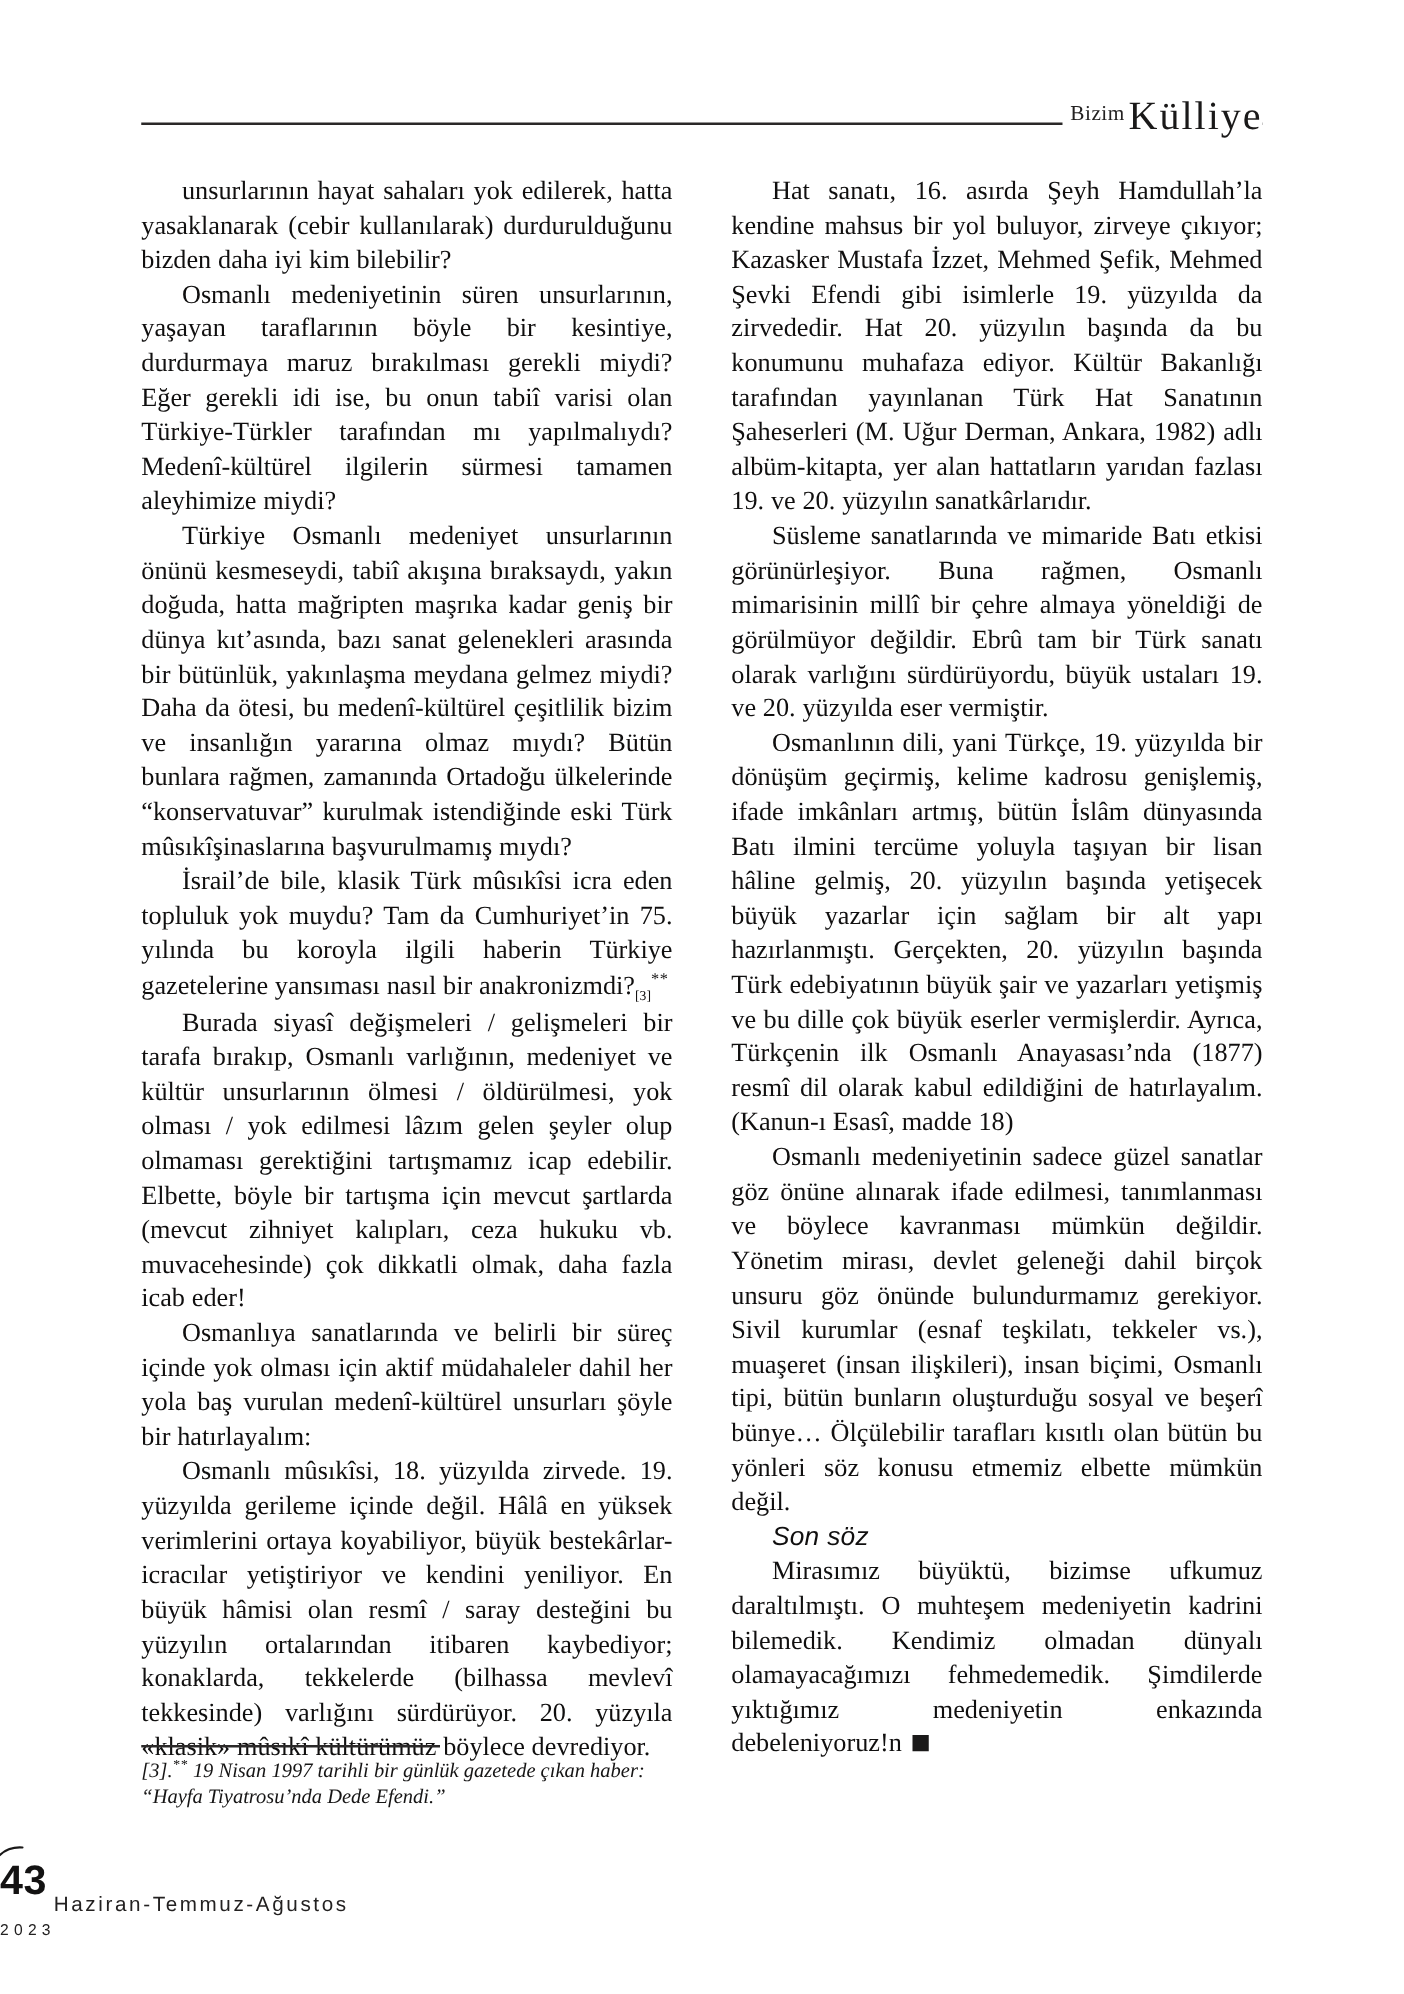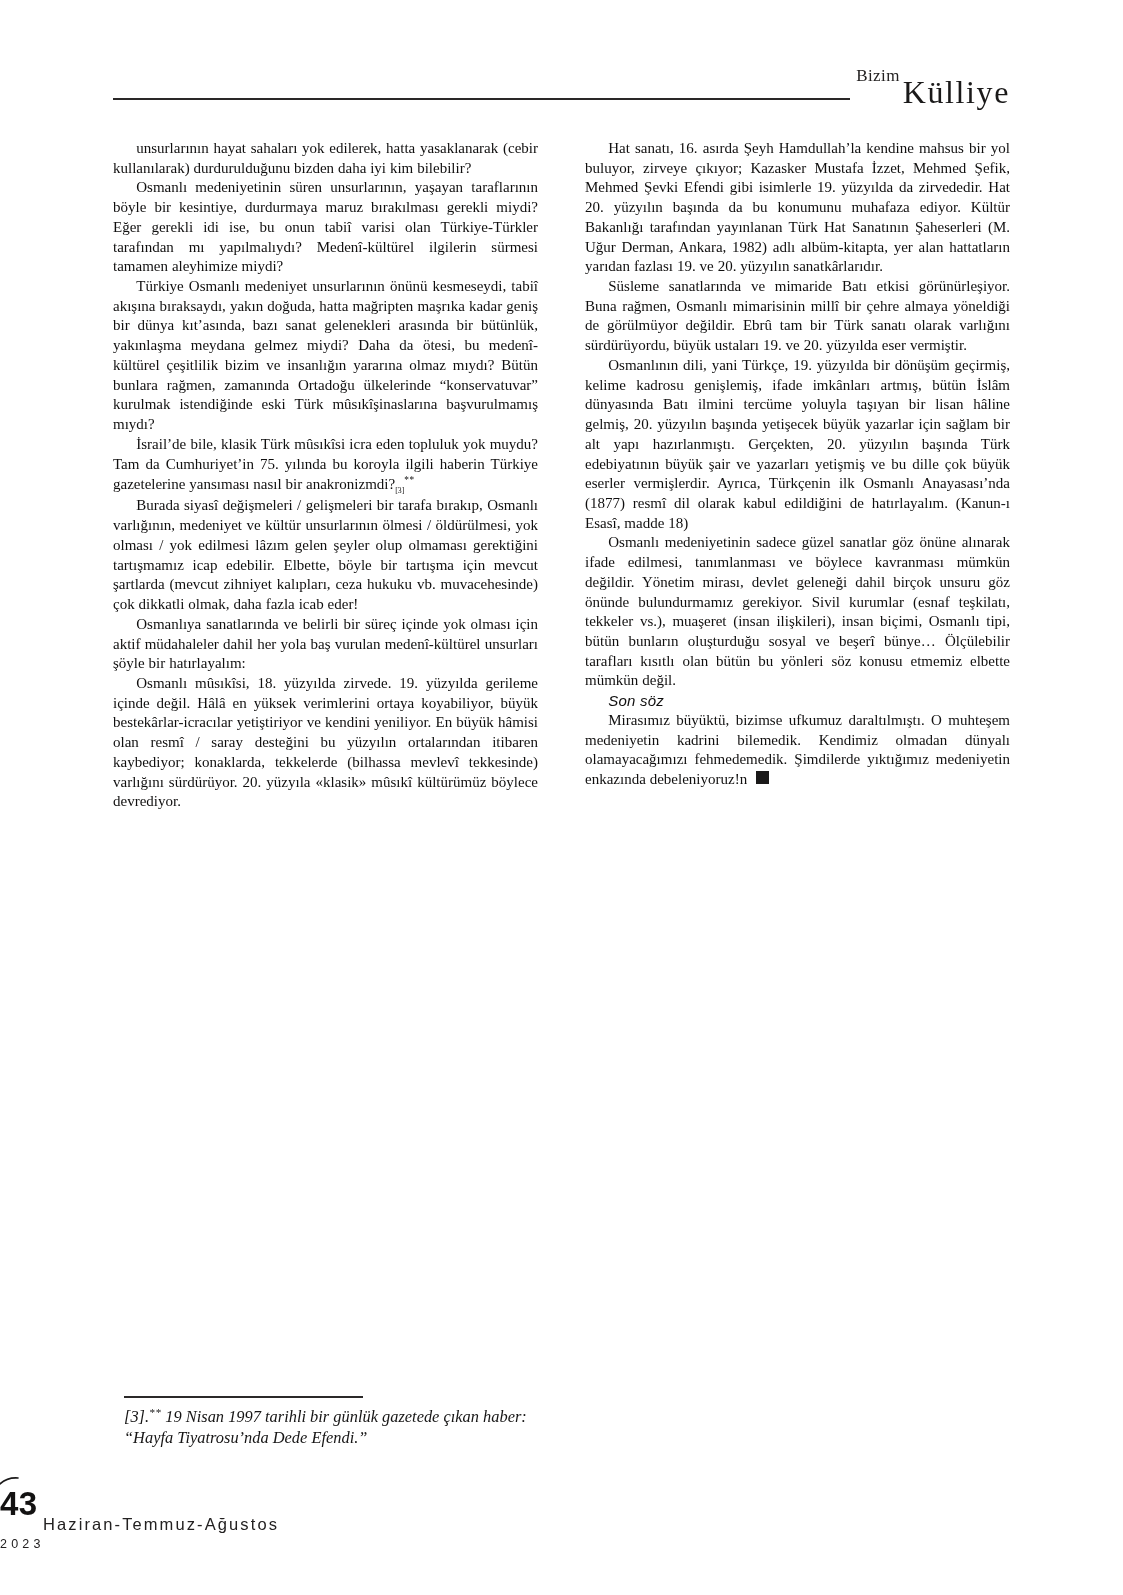--- a/index.html
+++ b/index.html
@@ -40,7 +40,7 @@
     right: 0;
     bottom: 0;
     display: flex;
-    align-items: flex-start;
+    align-items: flex-end;
     background: #ffffff;
     padding-left: 6px;
     line-height: 1;

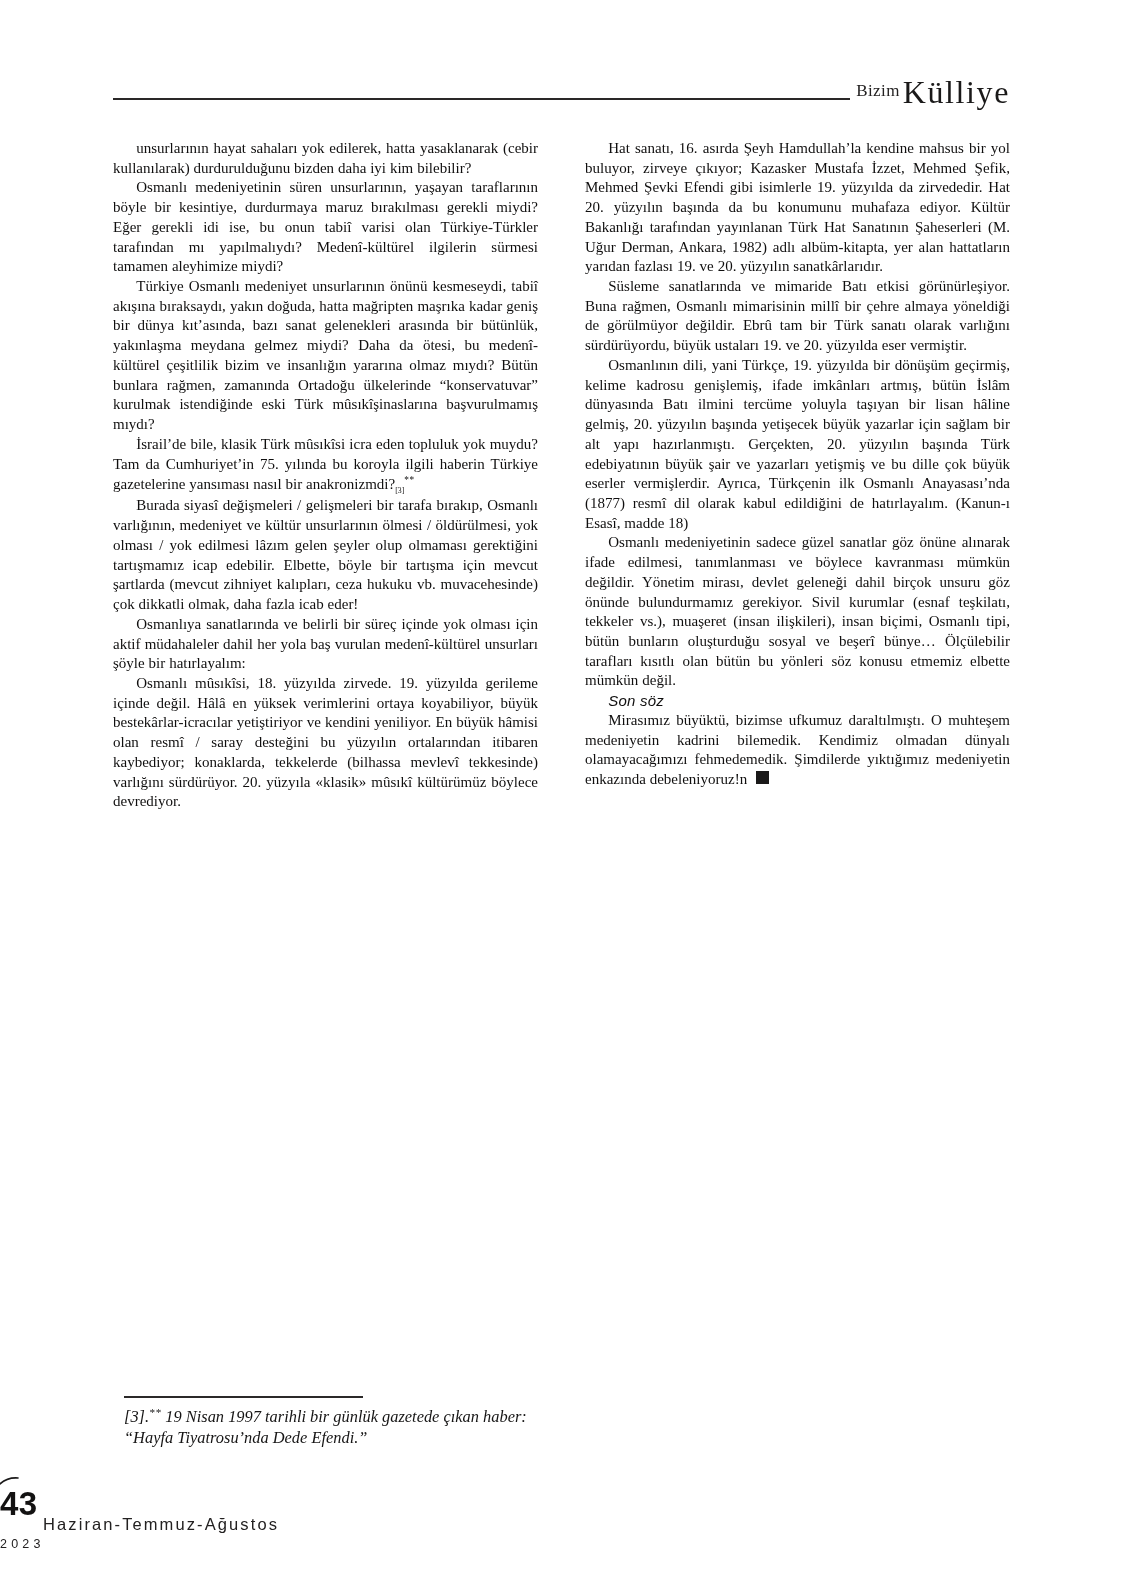--- a/index.html
+++ b/index.html
@@ -75,7 +75,7 @@
   }
   .col p {
     margin: 0;
-    font-size: 15px;
+    font-size: 21px;
     line-height: 1.315;
     text-align: justify;
     text-justify: inter-word;

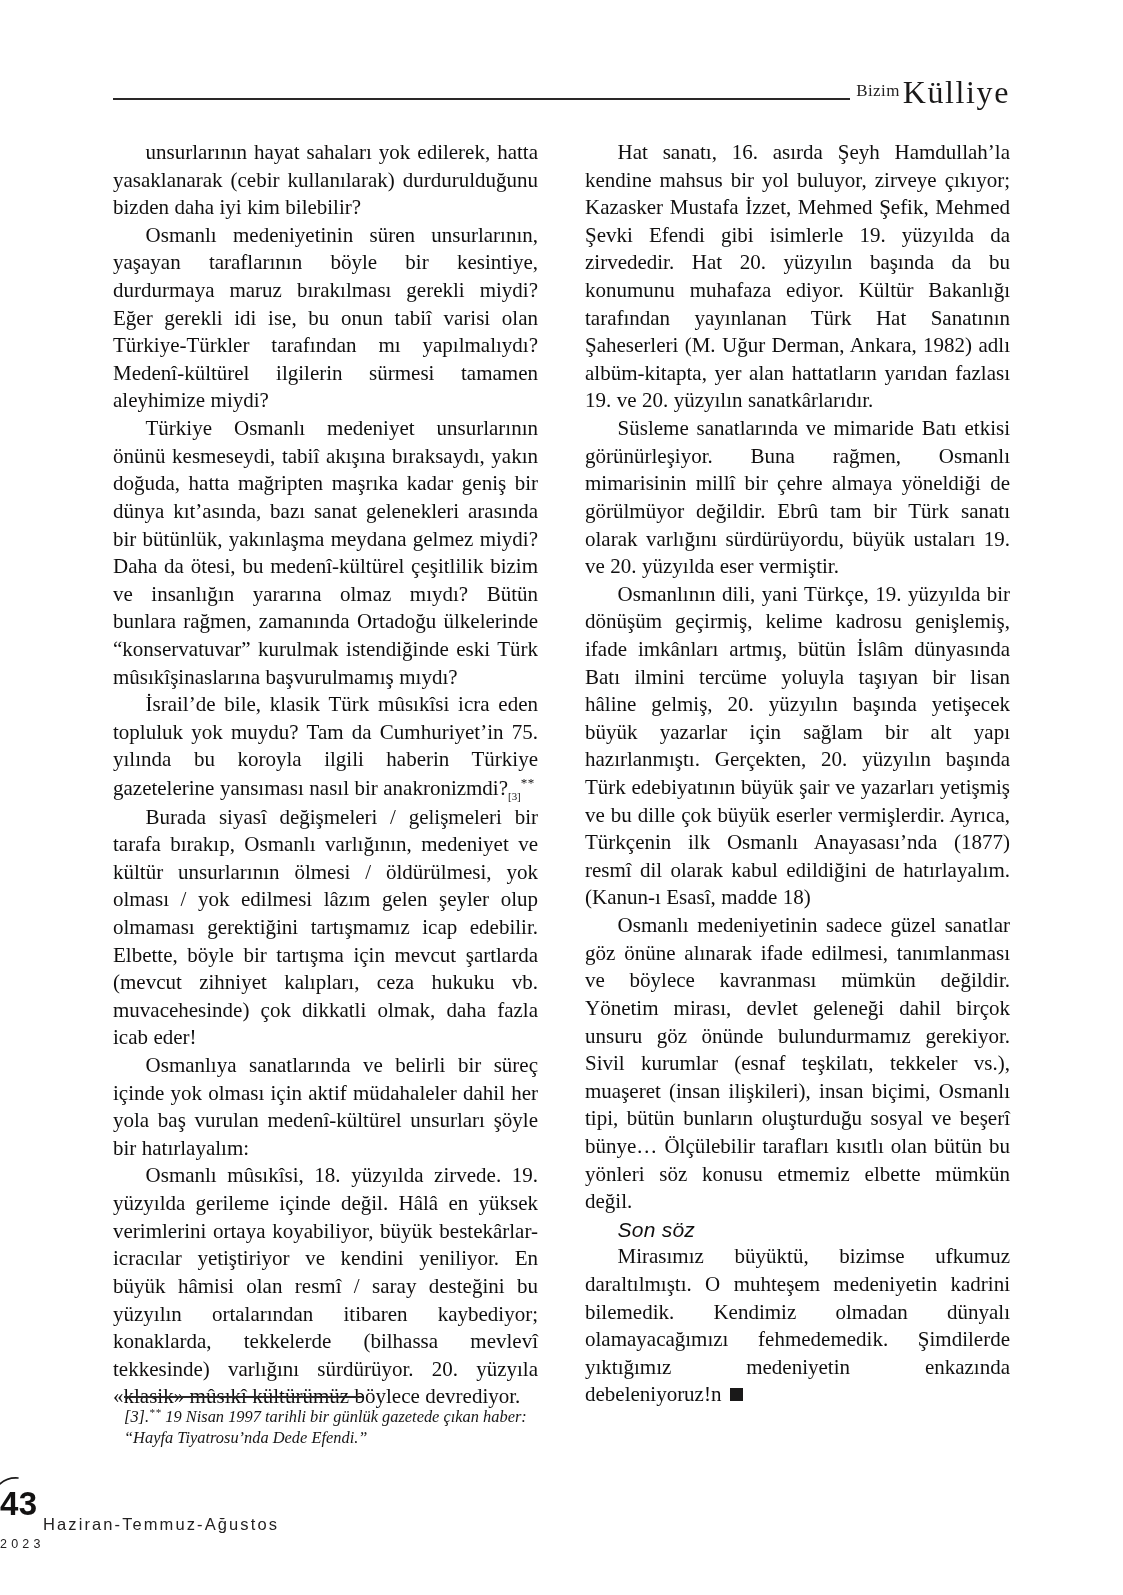--- a/index.html
+++ b/index.html
@@ -117,7 +117,7 @@
   
   .footnote-zone {
     position: absolute;
-    left: 124px;
+    left: 113px;
     top: 1396px;
     width: 425px;
   }

